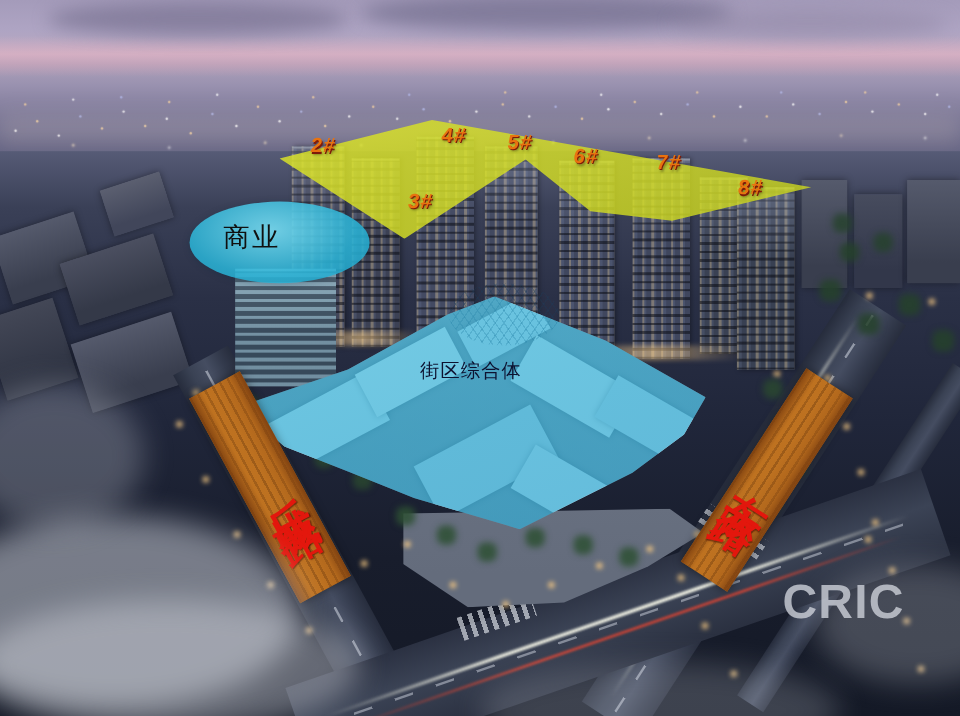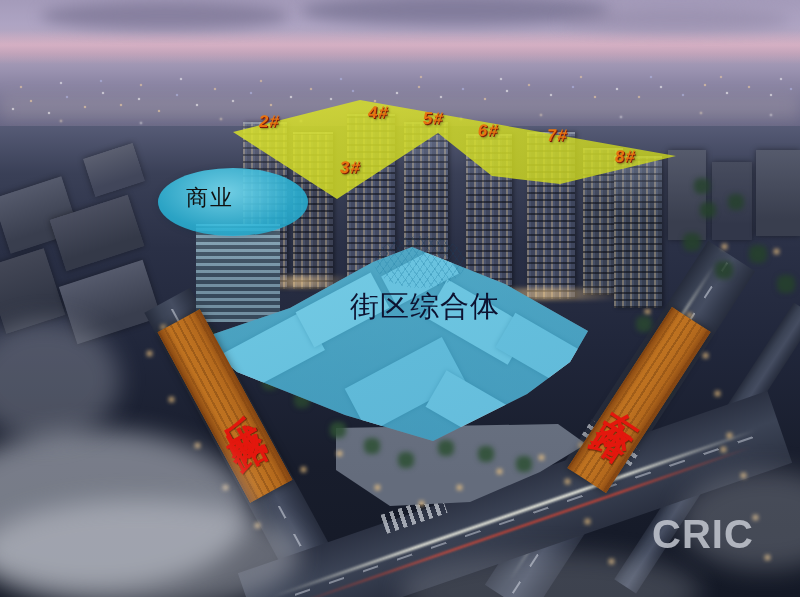--- a/index.html
+++ b/index.html
@@ -152,7 +152,7 @@
   <div class="abs dome"></div>
 
   <div class="abs zone-cyan"></div>
-  <div class="abs cn" style="left:350px;top:287px;font-size:29px;color:#0d1230;letter-spacing:1px;">街区综合体</div>
+  <div class="abs cn" style="left:350px;top:299px;font-size:16px;color:#0d1230;letter-spacing:1px;">街区综合体</div>
 
   <div class="abs ellipse"></div>
   <div class="abs cn" style="left:186px;top:183px;font-size:22px;color:#101010;letter-spacing:2px;">商业</div>

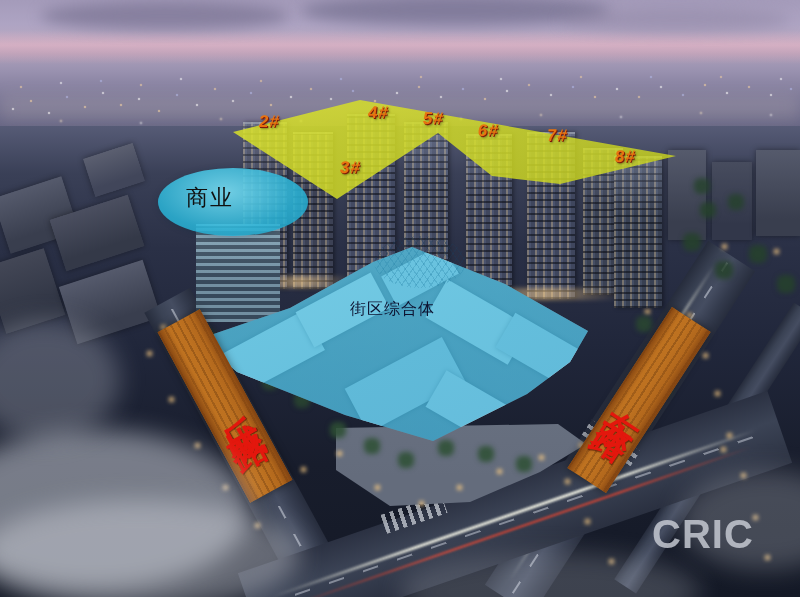--- a/index.html
+++ b/index.html
@@ -77,7 +77,7 @@
     color:#e3170d;font-size:36px;font-weight:bold;letter-spacing:9px;
     text-shadow:1px 1px 1px rgba(70,12,4,.55);}
   .fog{border-radius:50%;filter:blur(12px);}
-  .wm{left:652px;top:512px;color:rgba(201,205,214,.82);line-height:1.1;}
+  .wm{left:652px;top:480px;color:rgba(201,205,214,.82);line-height:1.1;}
   .wm-brand{font-size:40px;font-weight:bold;letter-spacing:1px;}
   .wm-tag{font-size:26px;letter-spacing:2px;margin-top:3px;color:rgba(201,205,214,.75);}
 </style>

